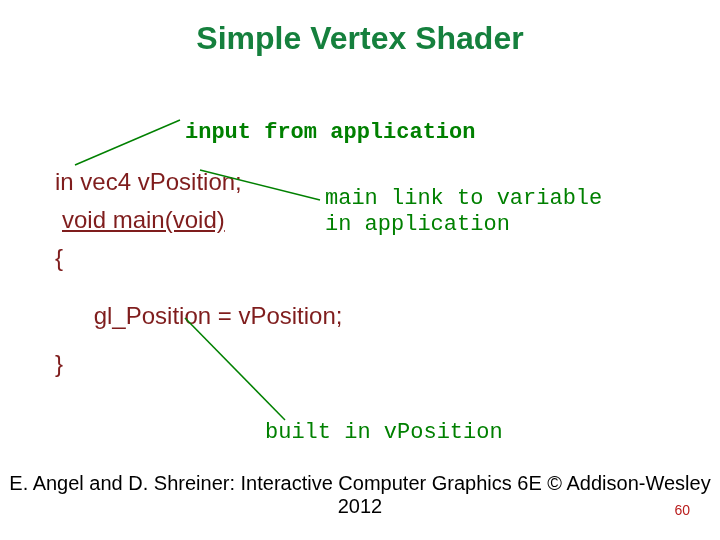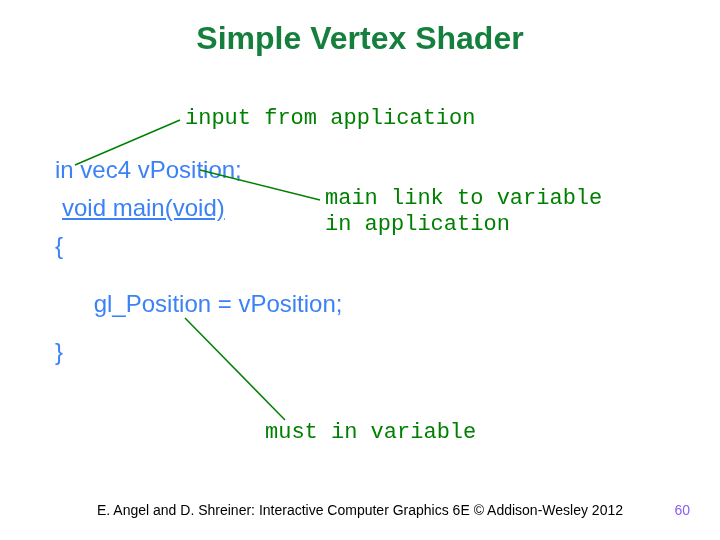--- a/index.html
+++ b/index.html
@@ -29,7 +29,7 @@
     color: #008000;
     white-space: nowrap;
   }
-  .annot-top { top: 106px; left: 185px; }
+  .annot-top { top: 120px; left: 185px; font-weight: bold; }
   .annot-right1 { top: 186px; left: 325px; }
   .annot-right2 { top: 212px; left: 325px; }
   .annot-bottom { top: 420px; left: 265px; }

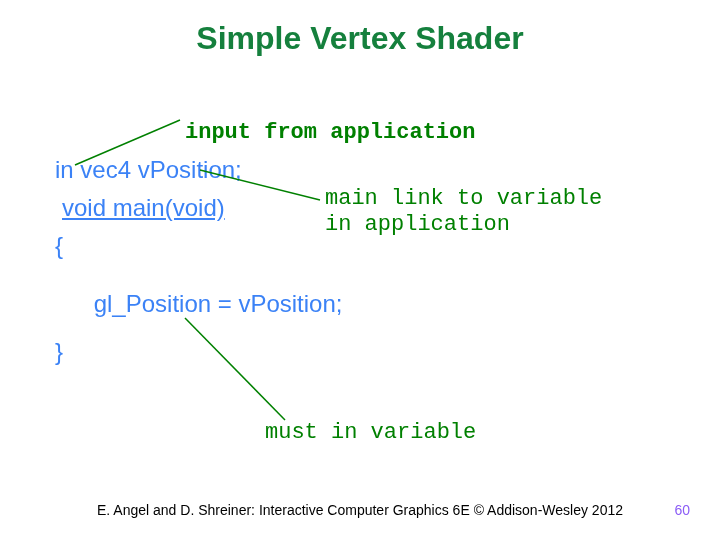--- a/index.html
+++ b/index.html
@@ -37,8 +37,9 @@
     position: absolute;
     font-family: Arial, Helvetica, sans-serif;
     font-size: 24px;
-    color: #3b82f6;
+    color: #7f1d1d;
     white-space: nowrap;
+    margin-top: 12px;
   }
   .code1 { top: 156px; left: 55px; }
   .code2 { top: 194px; left: 62px; text-decoration: underline; }

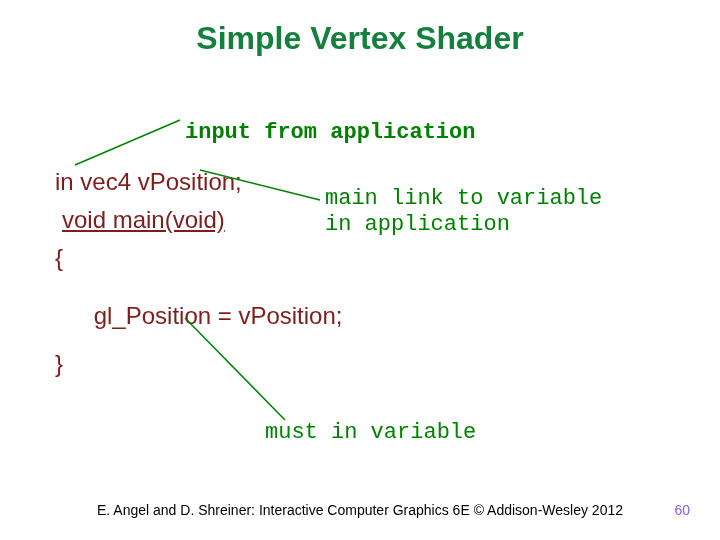--- a/index.html
+++ b/index.html
@@ -79,7 +79,7 @@
 <div class="annot annot-top">input from application</div>
 <div class="annot annot-right1">main link to variable</div>
 <div class="annot annot-right2">in application</div>
-<div class="annot annot-bottom">must in variable</div>
+<div class="annot annot-bottom">built in vPosition</div>
 
 <div class="code code1">in vec4 vPosition;</div>
 <div class="code code2">void main(void)</div>

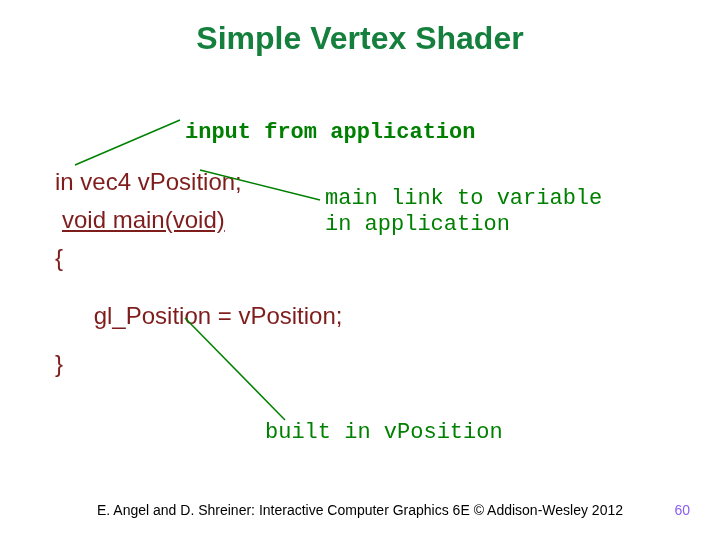--- a/index.html
+++ b/index.html
@@ -52,7 +52,7 @@
     left: 0;
     width: 720px;
     text-align: center;
-    font-size: 14px;
+    font-size: 20px;
     color: #000;
   }
   .pagenum {

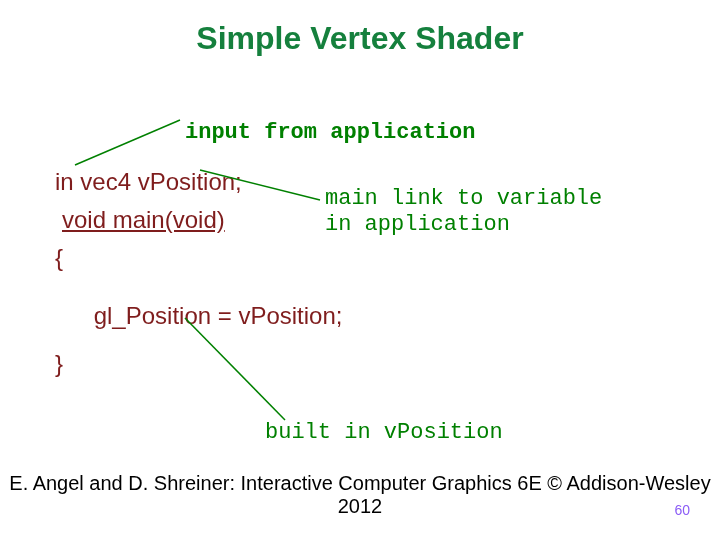--- a/index.html
+++ b/index.html
@@ -60,7 +60,7 @@
     bottom: 22px;
     right: 30px;
     font-size: 14px;
-    color: #8b5cf6;
+    color: #b91c1c;
   }
   svg.lines {
     position: absolute;

